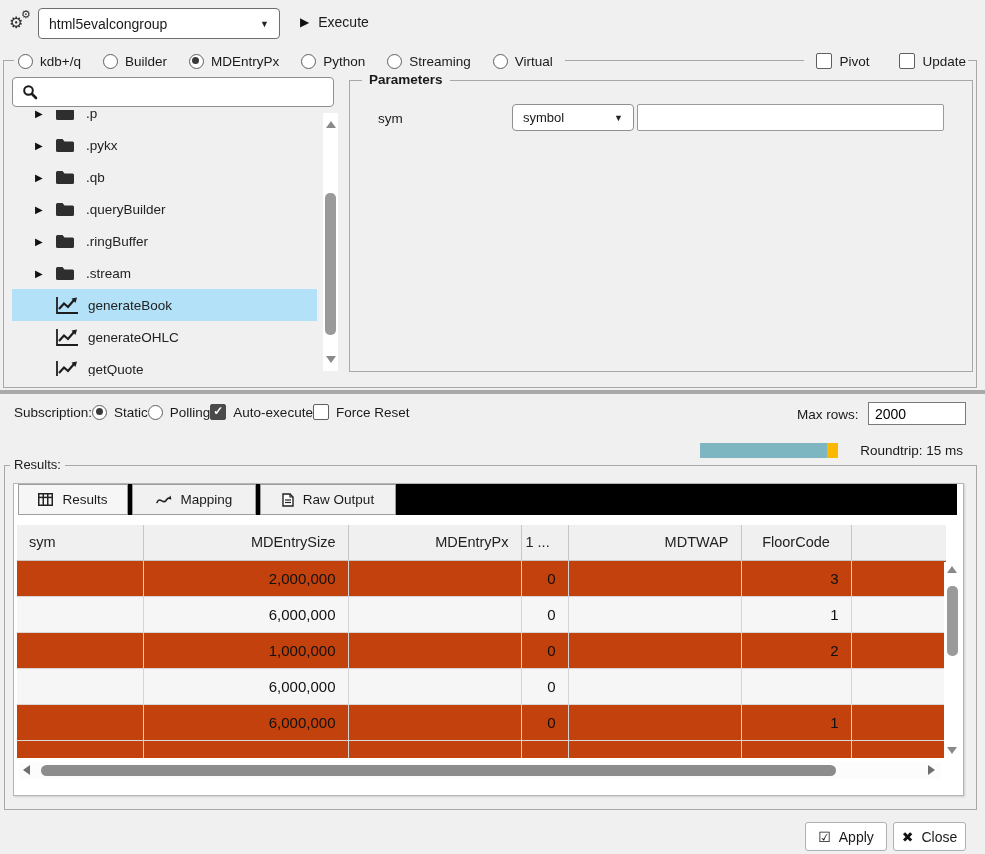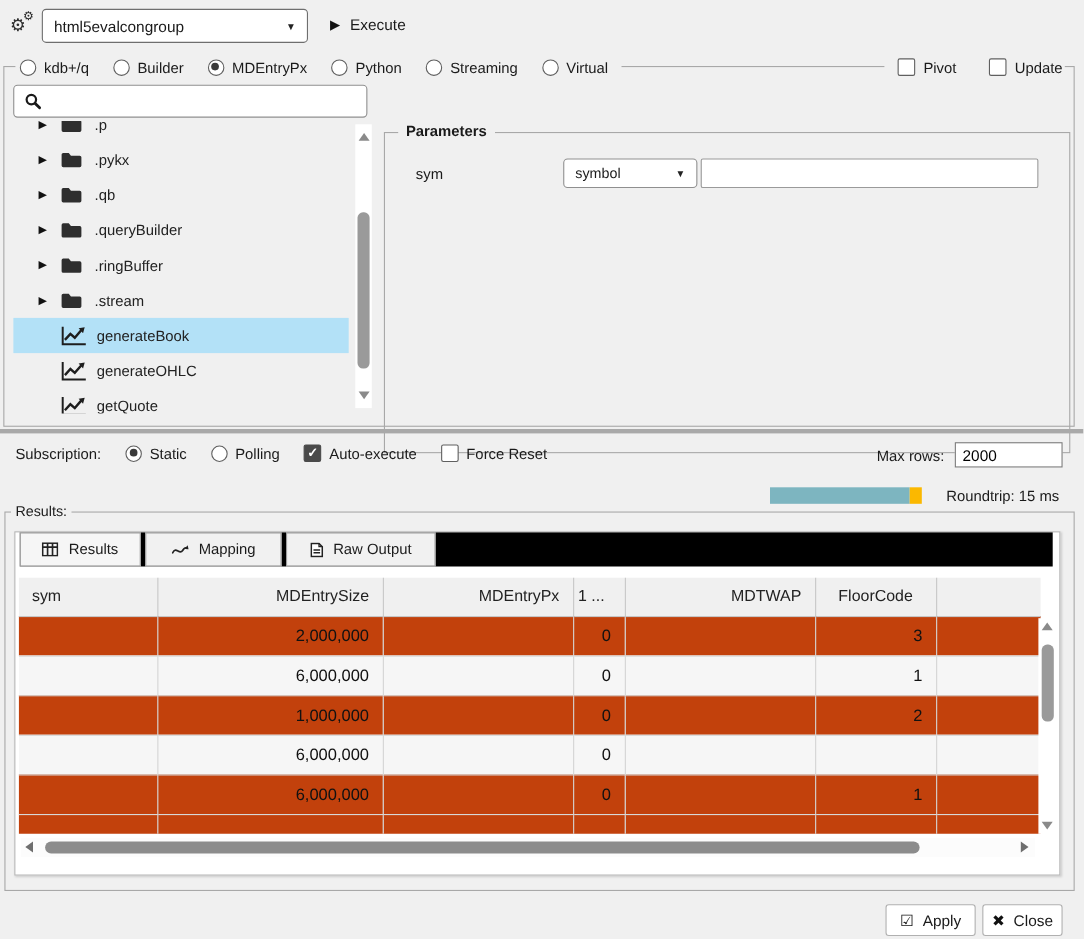--- a/index.html
+++ b/index.html
@@ -70,7 +70,7 @@
   .arr-down { border-left:5.5px solid transparent; border-right:5.5px solid transparent; border-top:7px solid #8a8a8a; }
 
   
-  #parameters-groupbox { left:345px; top:19px; width:624px; height:292px; border:1px solid #a8a8a8; position:absolute;margin-top:40px; }
+  #parameters-groupbox { left:345px; top:19px; width:624px; height:292px; border:1px solid #a8a8a8; position:absolute; }
   .gb-legend { position:absolute; top:-9px; left:12px; background:#f0f0f0; padding:0 7px; font-weight:bold; font-size:13.5px; }
   #param-name { left:28px; top:30px; font-size:13.5px; }
   #param-type-select { left:162px; top:23px; width:122px; height:27px; border-color:#8f8f8f; }

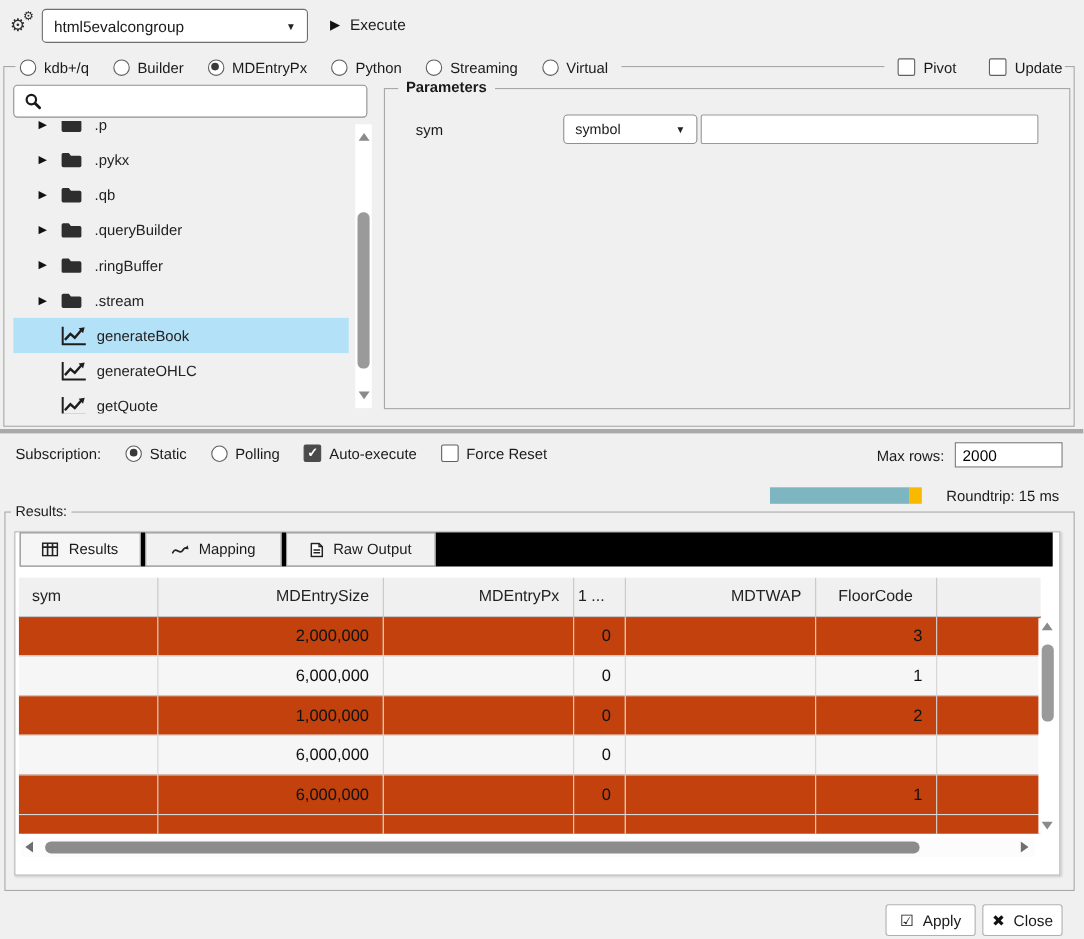--- a/index.html
+++ b/index.html
@@ -78,7 +78,7 @@
 
   
   #splitter { left:0; top:390px; width:985px; height:4px; background:#a9a9a9; }
-  #subscription-row { left:14px; top:404px; display:flex; align-items:center; gap:22px; font-size:13.5px; }
+  #subscription-row { left:14px; top:404px; display:flex; align-items:center; font-size:13.5px; }
   #max-rows-label { left:797px; top:407px; font-size:13.5px; }
   #max-rows-input { left:868px; top:402px; width:98px; height:23px; background:#fff; border:1px solid #7a7a7a; padding:0 6px; font-family:inherit; font-size:14px; }
 

